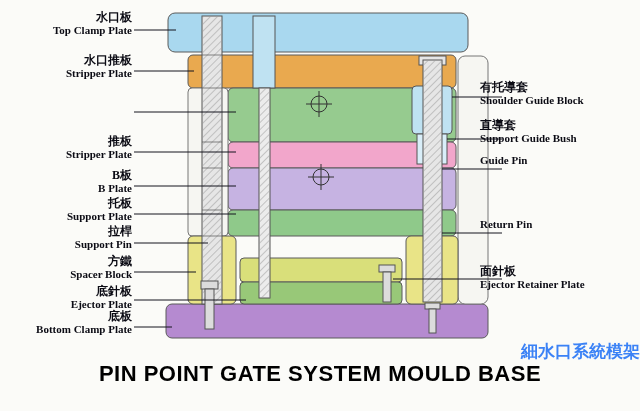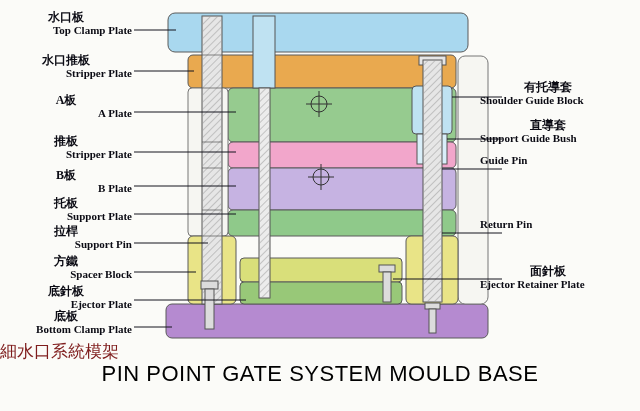--- a/index.html
+++ b/index.html
@@ -11,7 +11,7 @@
   .lbl{position:absolute;font-weight:bold;color:#0b0b14;}
   .lbl.left{left:0;width:132px;text-align:right;}
   .lbl.right{left:480px;width:136px;text-align:left;}
-  .lbl .zh{font-size:12px;line-height:14px;text-align:center;}
+  .lbl .zh{font-size:12px;line-height:14px;}
   .lbl .en{font-size:11px;line-height:13px;}
   .title-zh{
     position:absolute;top:340px;left:0;width:100%;text-align:left;

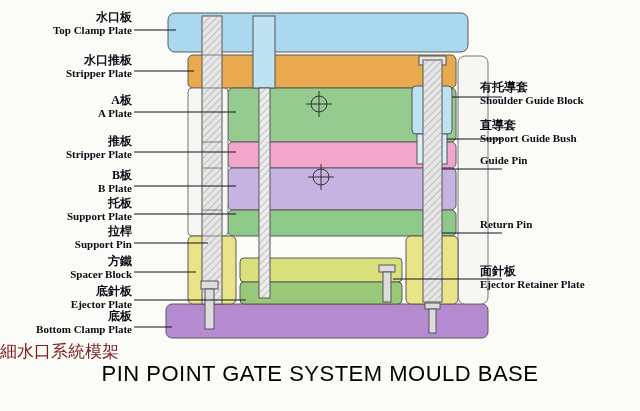--- a/index.html
+++ b/index.html
@@ -121,10 +121,6 @@
     <div class="zh">水口推板</div>
     <div class="en">Stripper Plate</div>
   </div>
-  <div class="lbl left" style="top:93px">
-    <div class="zh">A板</div>
-    <div class="en">A Plate</div>
-  </div>
   <div class="lbl left" style="top:134px">
     <div class="zh">推板</div>
     <div class="en">Stripper Plate</div>

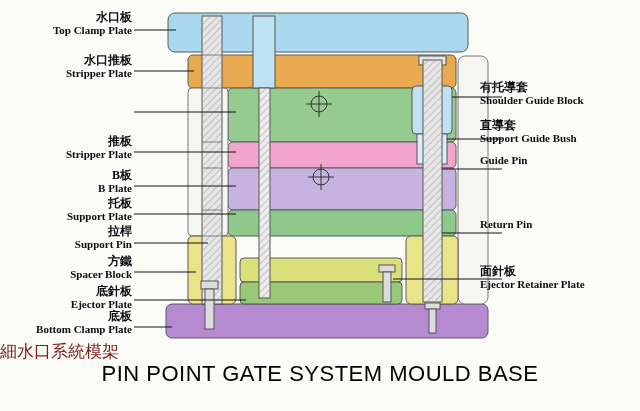--- a/index.html
+++ b/index.html
@@ -14,8 +14,8 @@
   .lbl .zh{font-size:12px;line-height:14px;}
   .lbl .en{font-size:11px;line-height:13px;}
   .title-zh{
-    position:absolute;top:340px;left:0;width:100%;text-align:left;
-    font-size:17px;font-weight:normal;color:#7f1d1d;
+    position:absolute;top:340px;left:0;width:100%;text-align:right;
+    font-size:17px;font-weight:bold;color:#3b82f6;
   }
   .title-en{
     position:absolute;top:361px;left:0;width:100%;text-align:center;

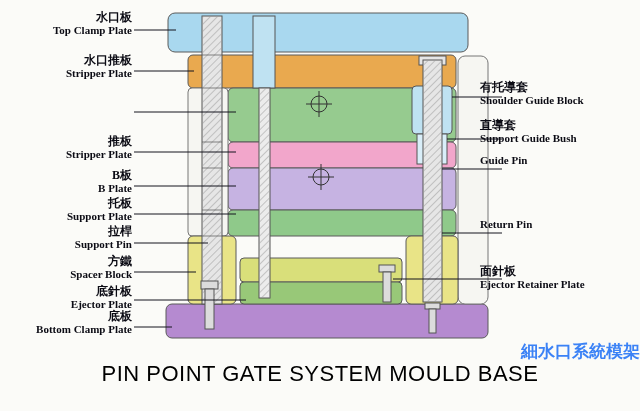--- a/index.html
+++ b/index.html
@@ -19,7 +19,7 @@
   }
   .title-en{
     position:absolute;top:361px;left:0;width:100%;text-align:center;
-    font-size:22px;font-weight:normal;letter-spacing:0.5px;color:#000;
+    font-size:22px;font-weight:bold;letter-spacing:0.5px;color:#000;
     font-family:"Liberation Sans",sans-serif;
   }
 </style>

